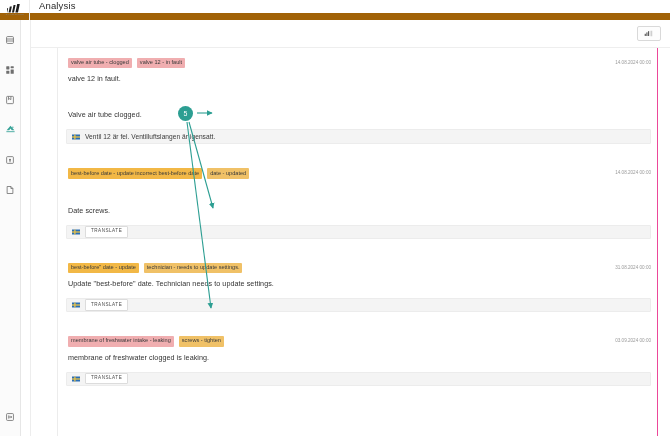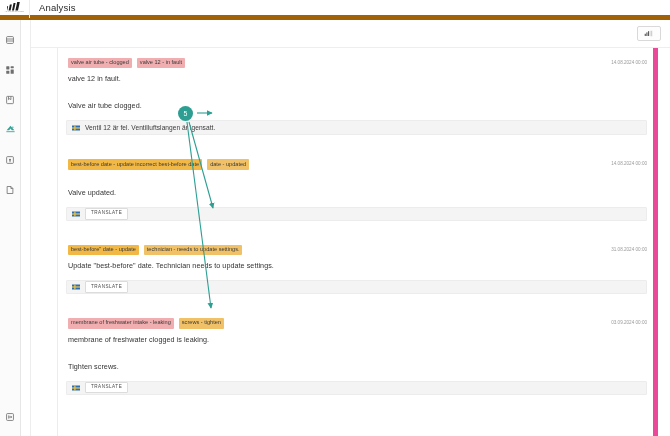--- a/index.html
+++ b/index.html
@@ -15,8 +15,8 @@
   .topbar {
     height: 16px; min-height: 20px;
     background: #ffffff;
-    border-bottom: 5px solid #a16207;
-    display: flex; align-items: center;
+    border-bottom: 7px solid #a16207;
+    display: flex; align-items: flex-start;
     position: relative;
   }
   .brand {

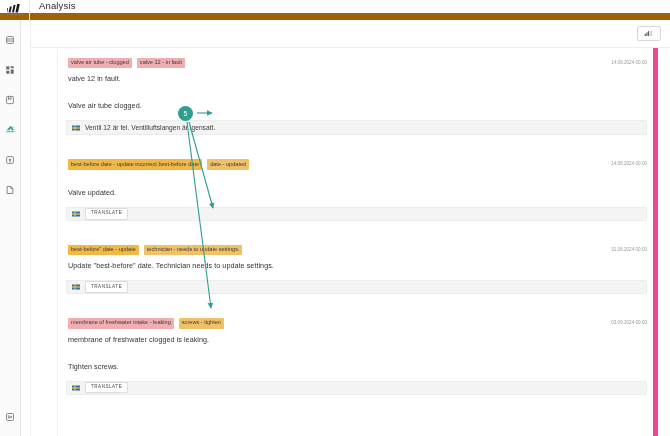--- a/index.html
+++ b/index.html
@@ -94,7 +94,7 @@
     position: absolute;
     left: 26px; top: 0; right: 12px; bottom: 0;
     border-left: 1px solid #ececec;
-    border-right: 5px solid #ec4899;
+    border-right: 1px solid #ec4899;
     text-decoration: underline;
   }
 

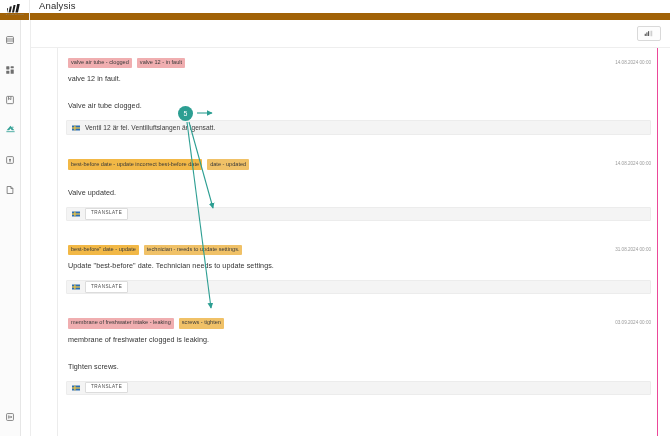--- a/index.html
+++ b/index.html
@@ -124,7 +124,7 @@
     font-size: 7.2px; color: #333333; margin-top: 6px; padding-left: 2px;
     letter-spacing: .05px;
   }
-  .line.gap { margin-top: 18px; }
+  .line.gap { margin-top: 27px; }
 
   .translate-row {
     margin-top: 10px;

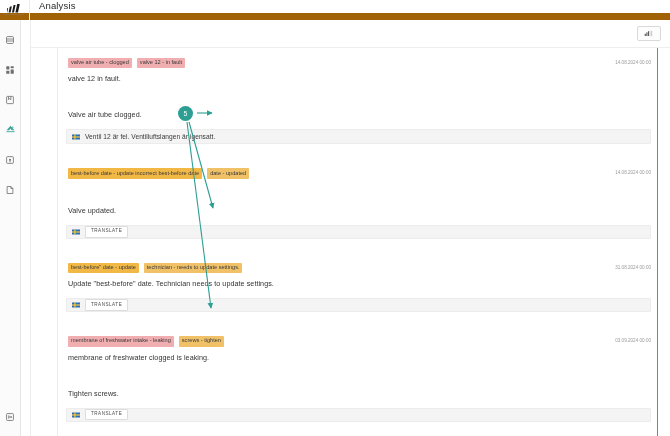--- a/index.html
+++ b/index.html
@@ -310,7 +310,7 @@
                 </div>
                 <span class="timestamp">14.08.2024 00:00</span>
               </div>
-              <div class="line gap">Valve updated.</div>
+              <div class="line gap">Date screws.</div>
               <div class="translate-row">
                 <svg class="flag" viewBox="0 0 16 10">
                   <rect width="16" height="10" fill="#2b6fb5"></rect>

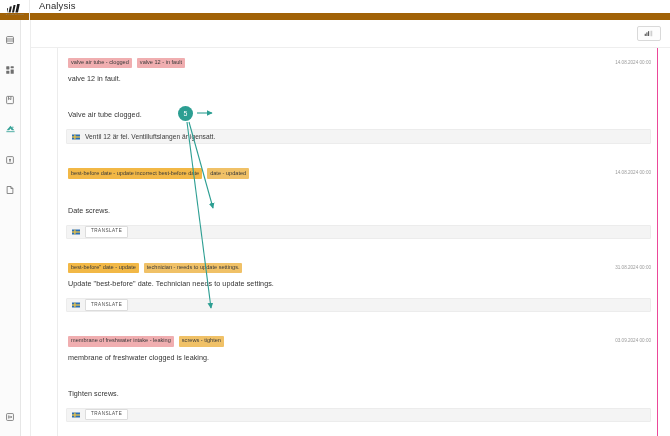--- a/index.html
+++ b/index.html
@@ -349,7 +349,6 @@
                 <span class="timestamp">03.09.2024 00:00</span>
               </div>
               <div class="line">membrane of freshwater clogged is leaking.</div>
-              <div class="line gap">Tighten screws.</div>
               <div class="translate-row">
                 <svg class="flag" viewBox="0 0 16 10">
                   <rect width="16" height="10" fill="#2b6fb5"></rect>

